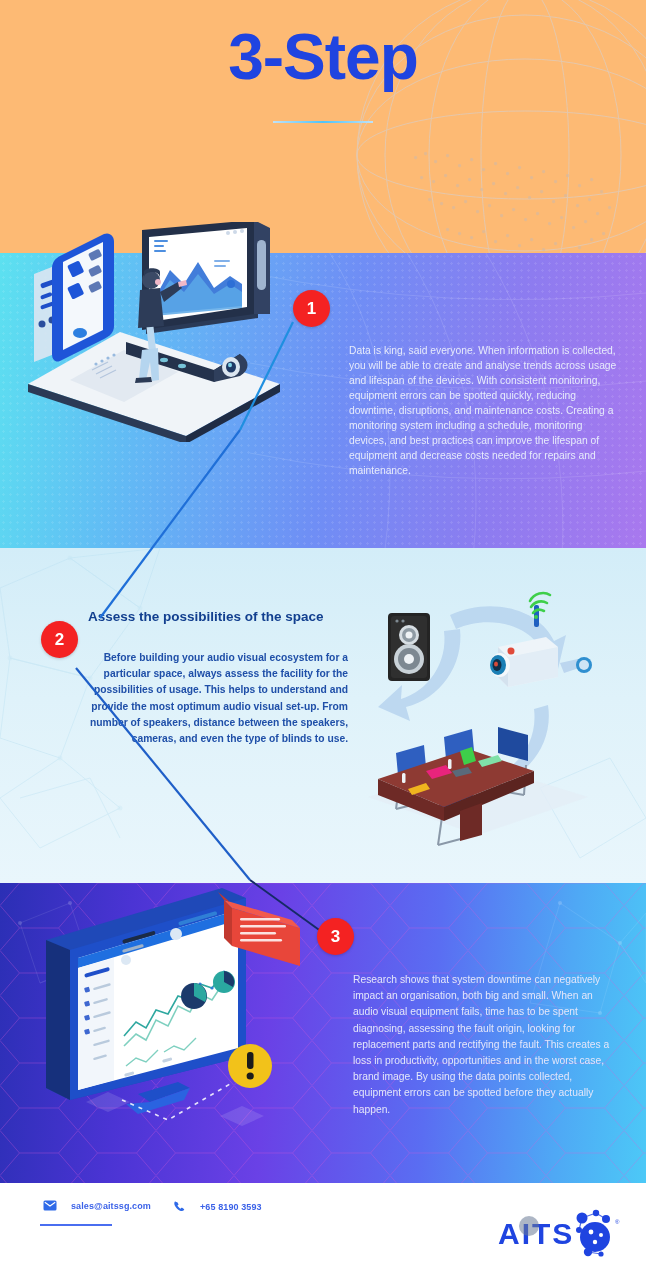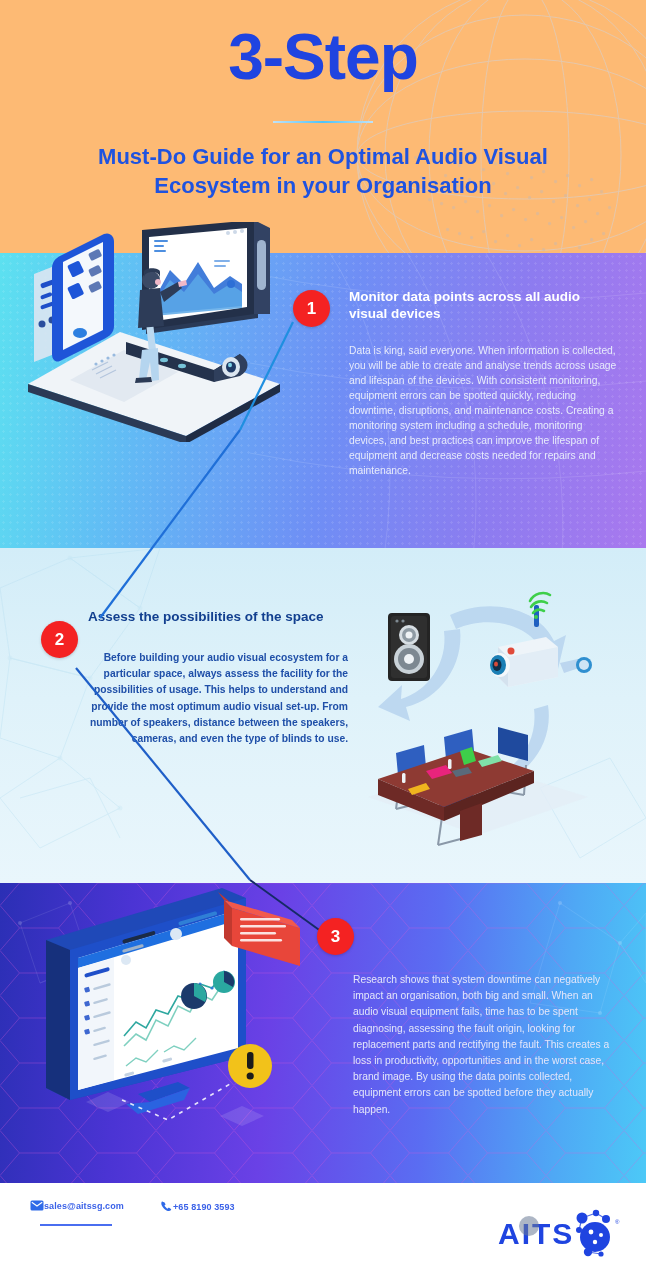--- a/index.html
+++ b/index.html
@@ -209,7 +209,6 @@
 
     <div class="title-main">3-Step</div>
     <div class="title-rule"></div>
-    <div class="title-sub">Must-Do Guide for an Optimal Audio Visual Ecosystem in your Organisation</div>
   </div>
 
   <div class="sec1">

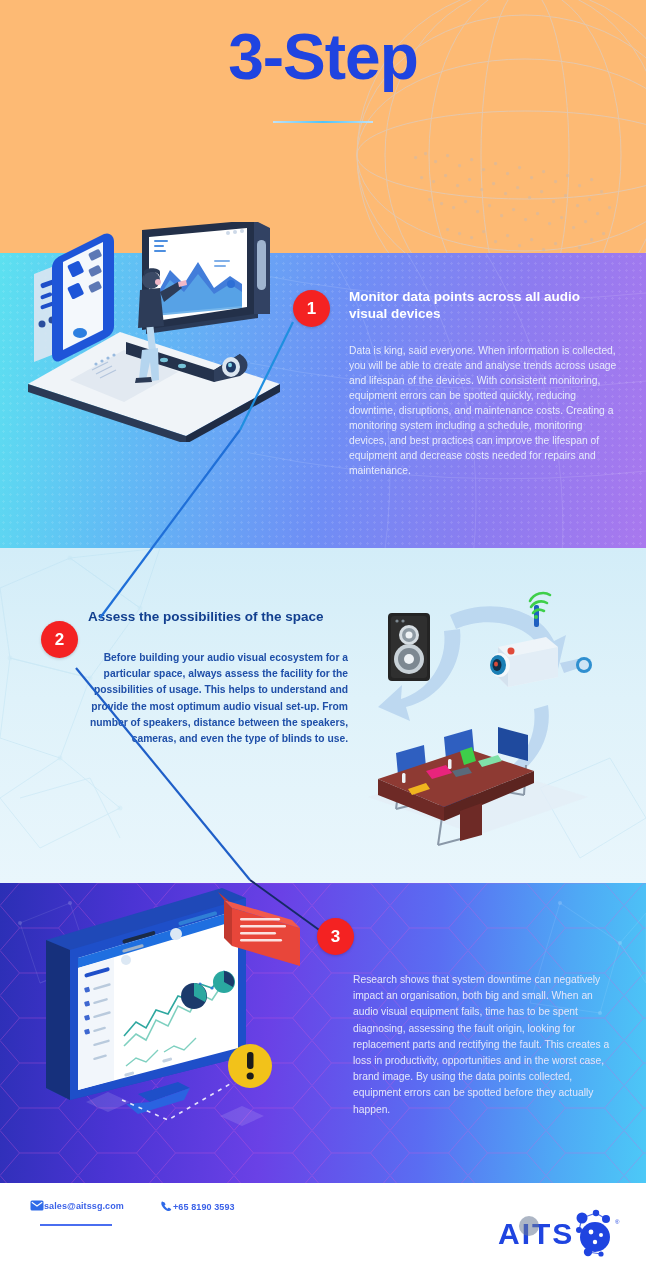--- a/index.html
+++ b/index.html
@@ -579,7 +579,6 @@
   <div class="step-circle" id="circle1">
     <span>1</span>
   </div>
-  <div class="step1-head">Monitor data points across all audio visual devices</div>
   <div class="step1-body">Data is king, said everyone. When information is collected, you will be able to create and analyse trends across usage and lifespan of the devices. With consistent monitoring, equipment errors can be spotted quickly, reducing downtime, disruptions, and maintenance costs. Creating a monitoring system including a schedule, monitoring devices, and best practices can improve the lifespan of equipment and decrease costs needed for repairs and maintenance.</div>
 
   <div class="step-circle" id="circle2">

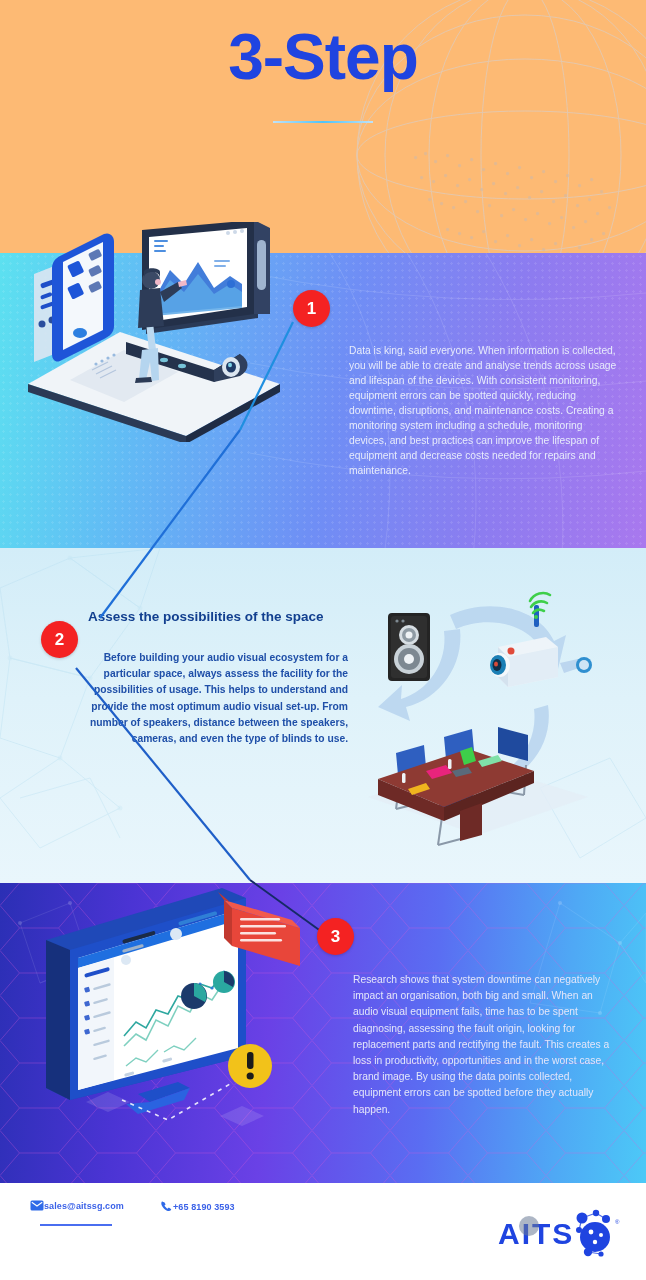--- a/index.html
+++ b/index.html
@@ -60,7 +60,7 @@
 
   
   .footer { position:absolute; left:0; top:1183px; width:646px; height:97px; background:#fff; }
-  .foot-row { position:absolute; display:flex; align-items:center; gap:0; }
+  .foot-row { position:absolute; display:flex; align-items:center; gap:14px;margin-left:13px; }
   .foot-text { font-size:9px; color:#3b62e8; font-weight:bold; letter-spacing:.1px; }
   .foot-rule { position:absolute; left:40px; top:1224px; width:72px; height:2px; background:#4a6ef0; }
   .foot-addr-name { font-size:9px; color:#3b62e8; font-weight:bold; }

